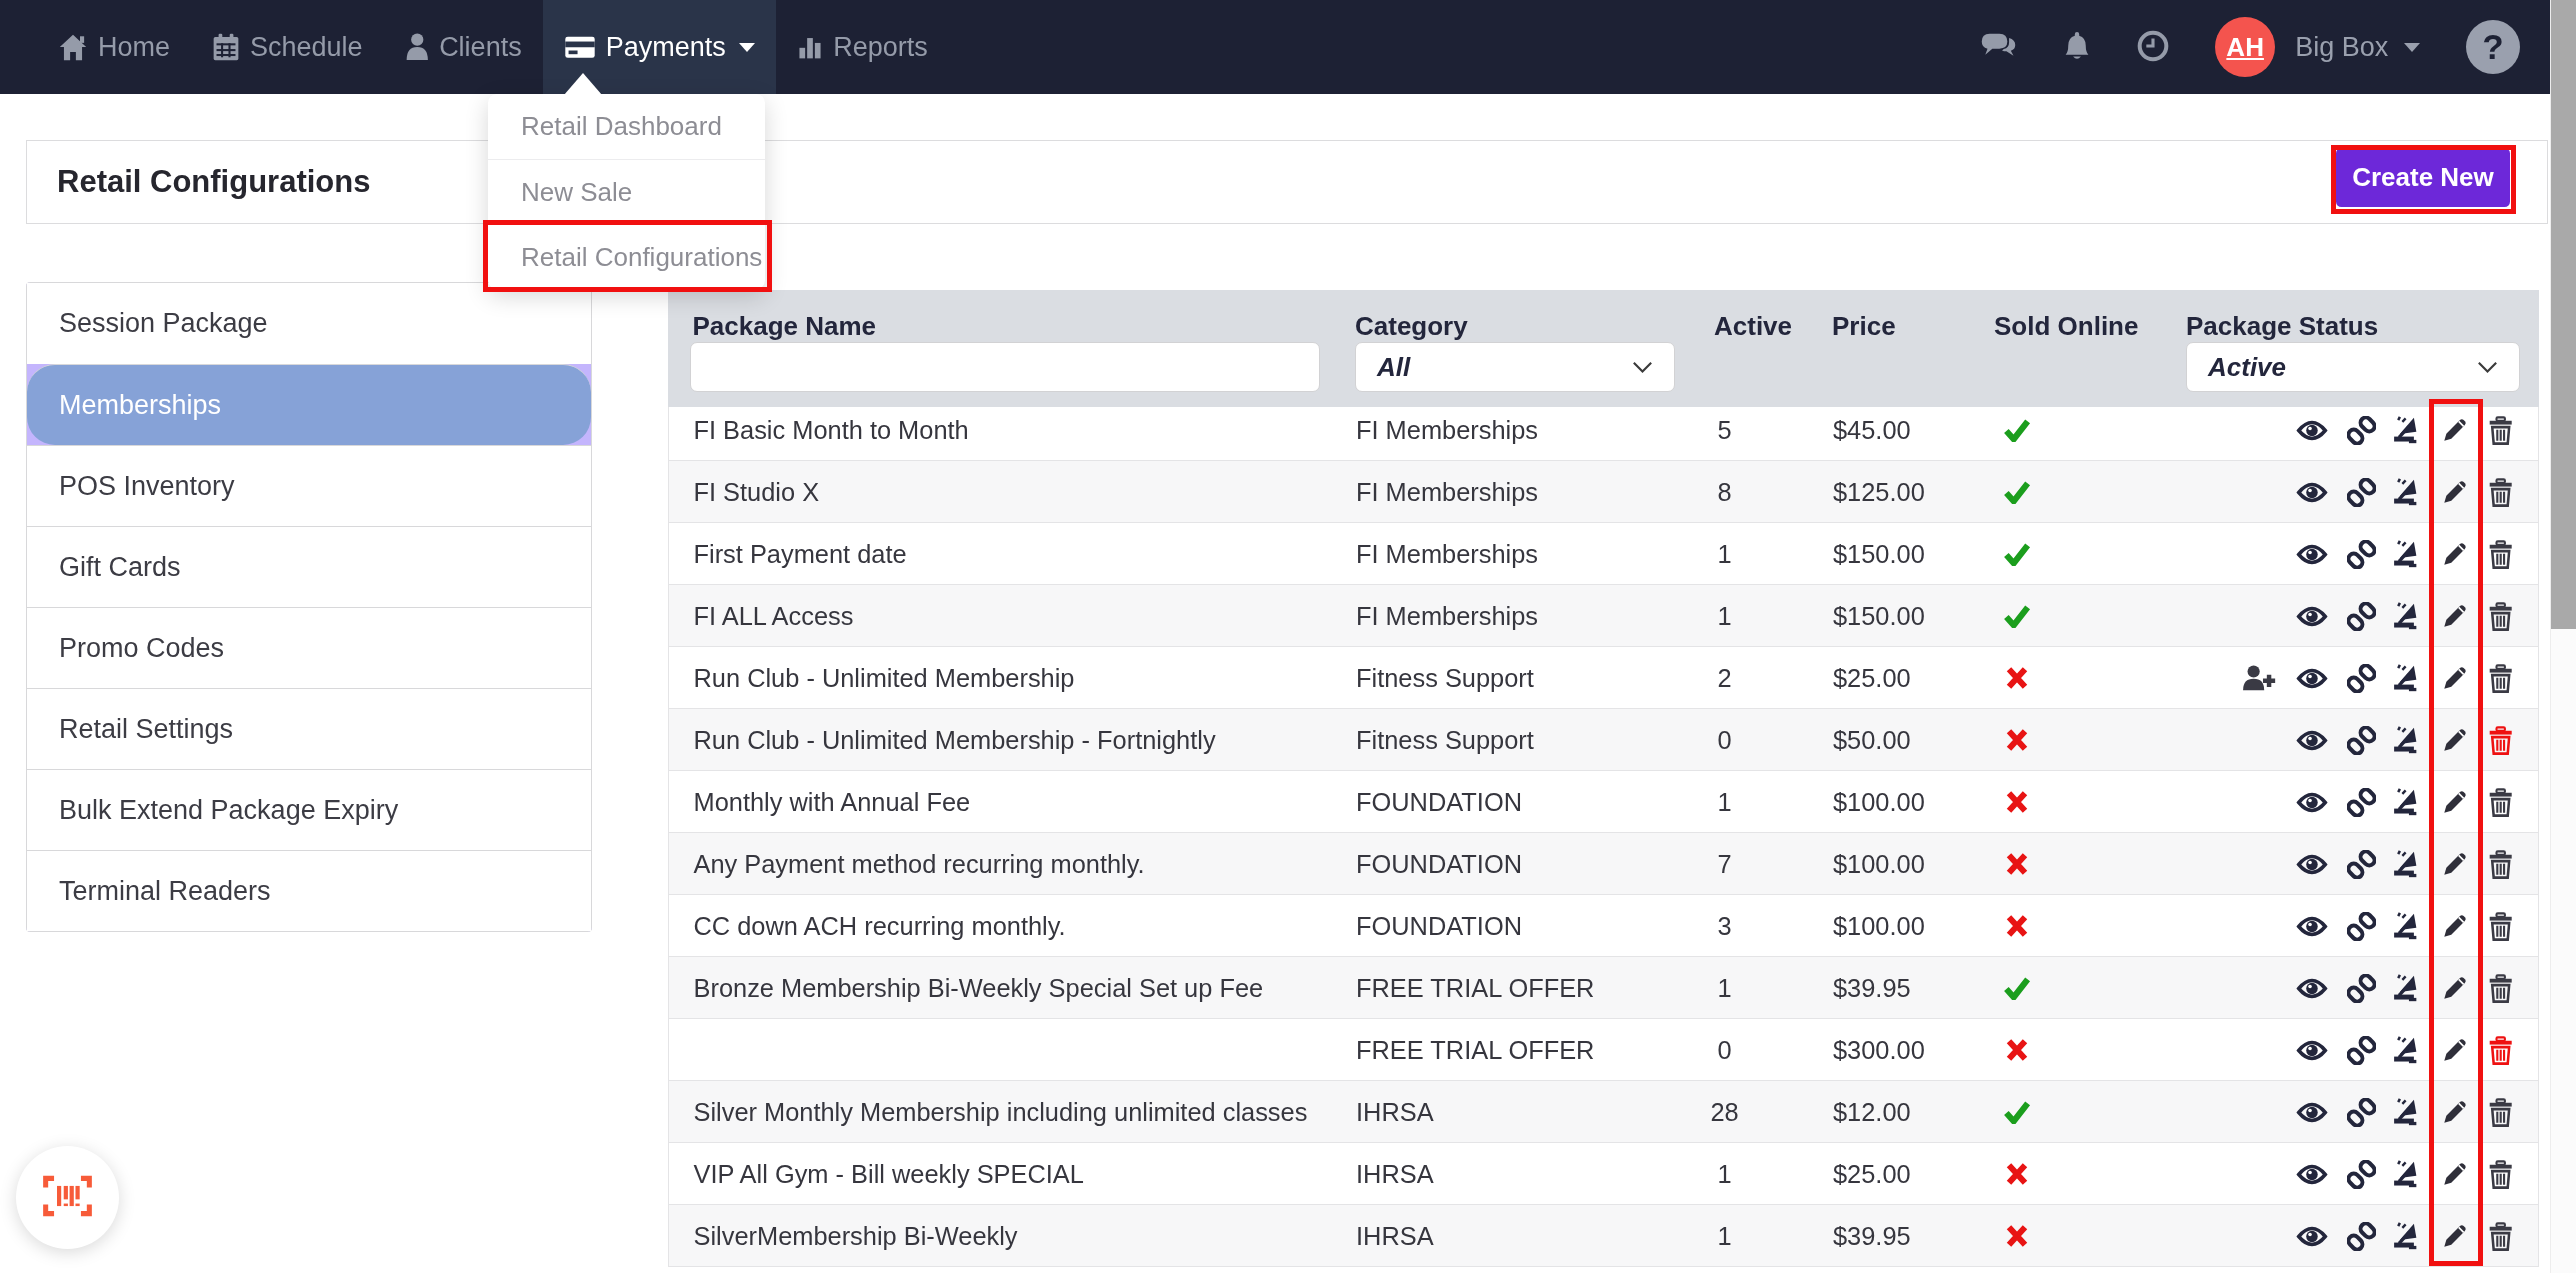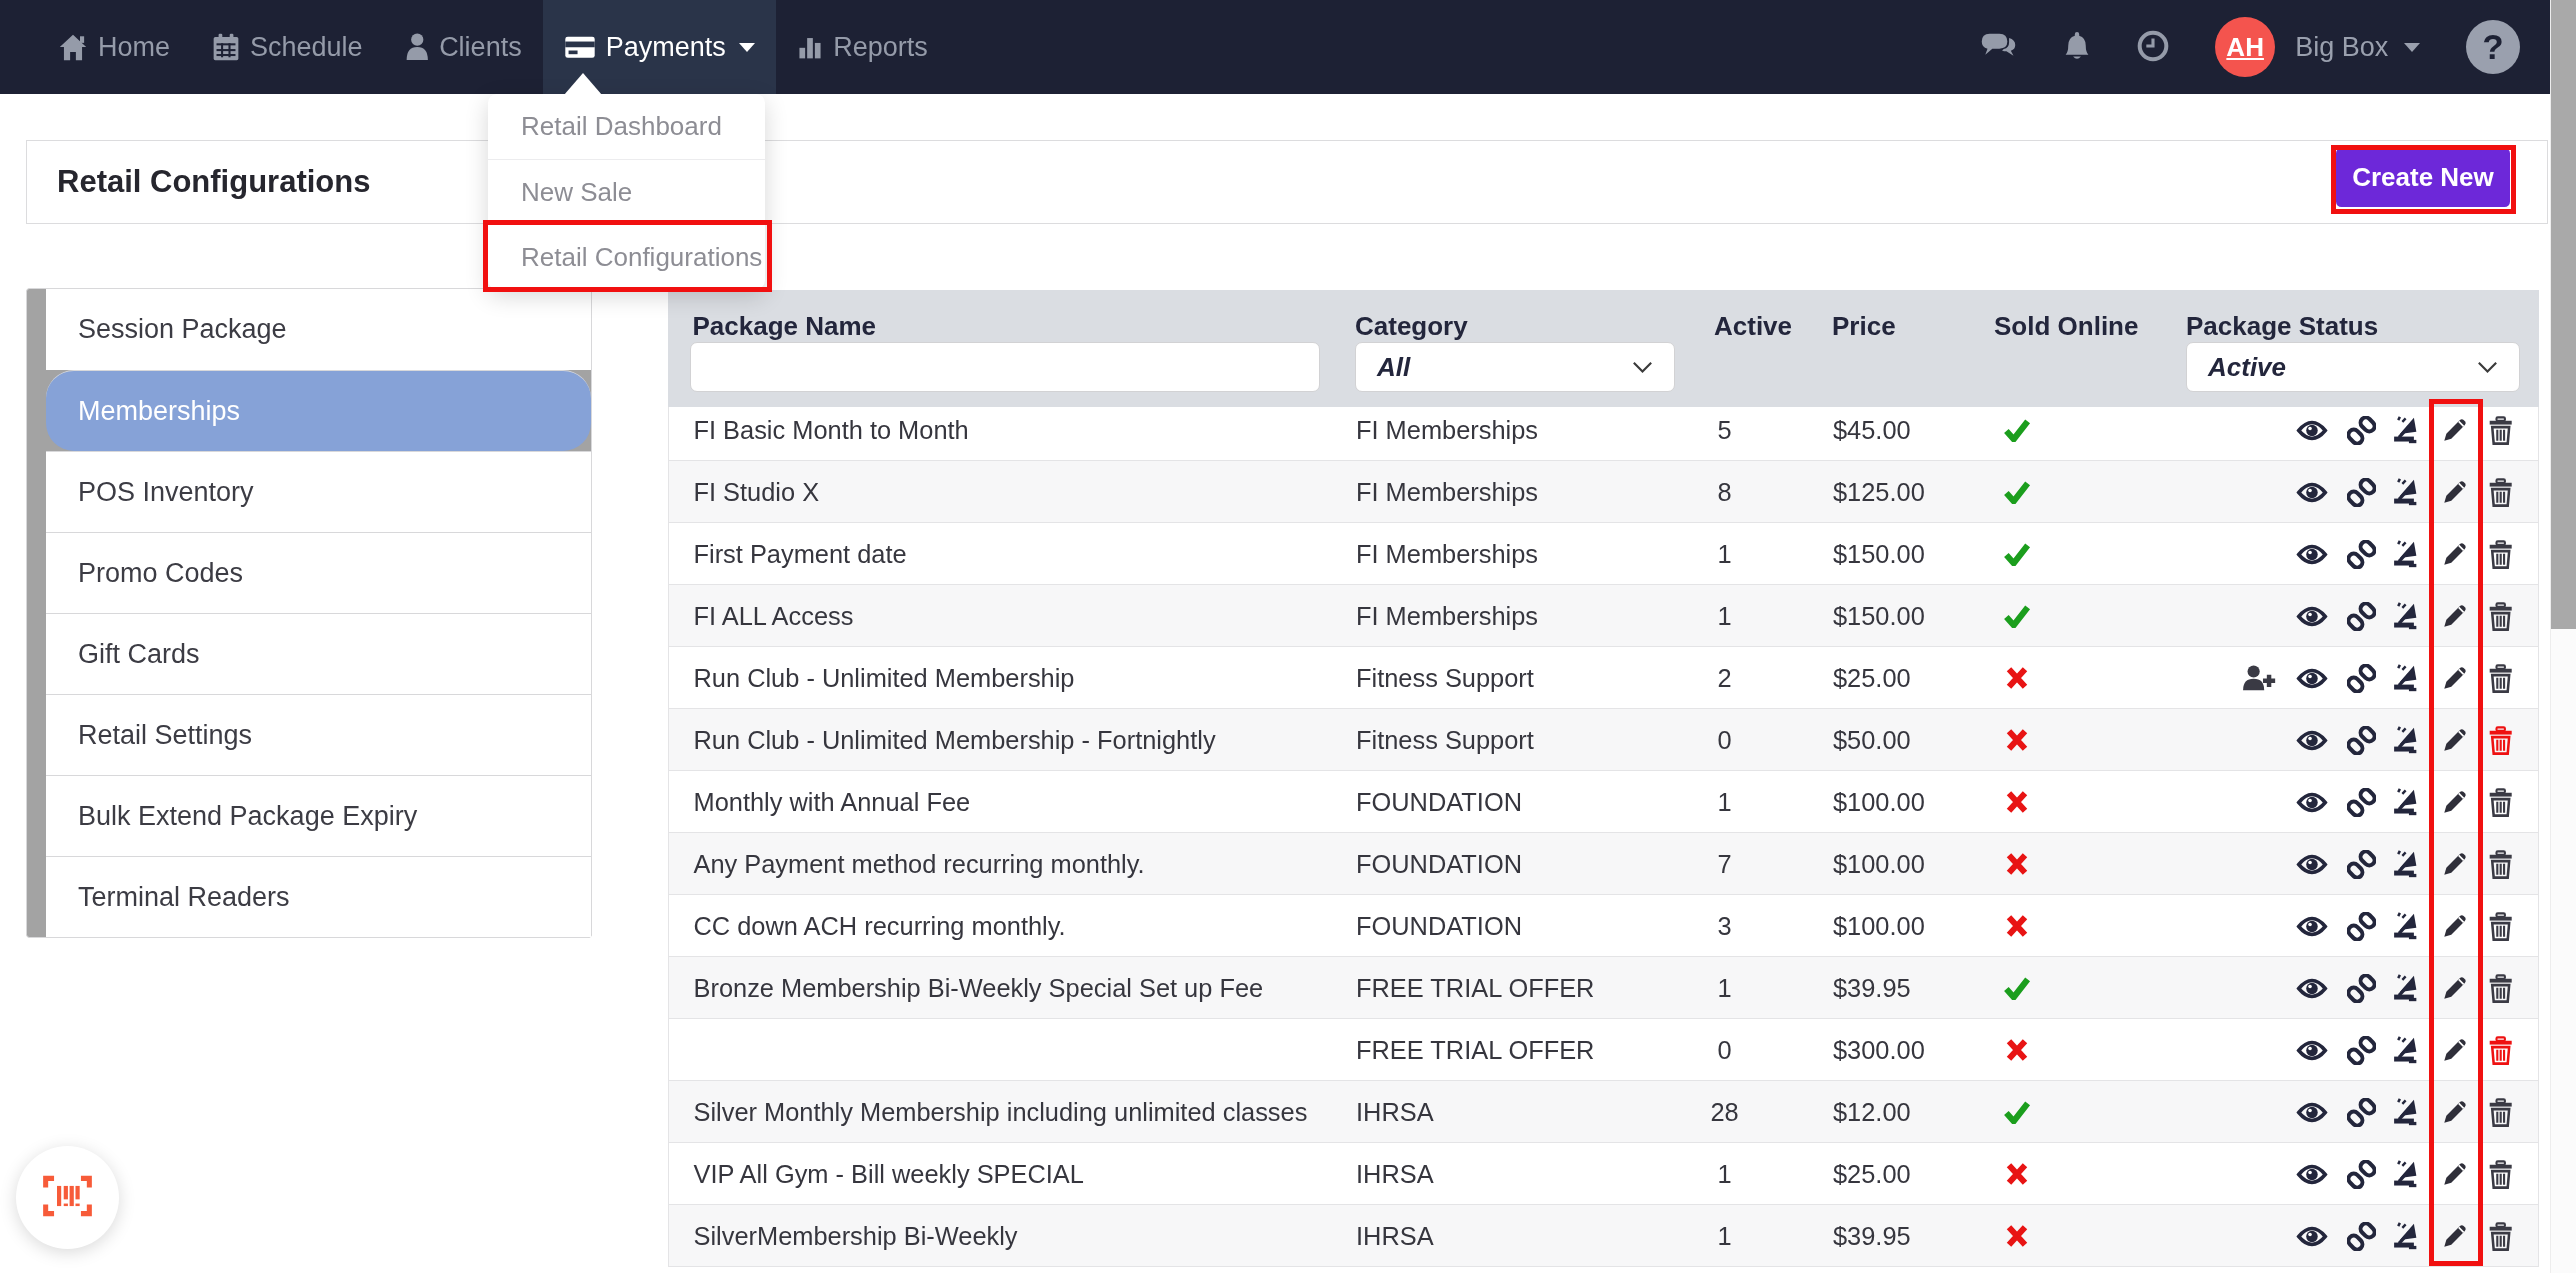--- a/index.html
+++ b/index.html
@@ -48,8 +48,8 @@
     font-weight:600; font-family:"Liberation Sans",sans-serif; cursor:pointer; }
 
   
-  .sidebar { position:absolute; left:26px; top:288px; width:566px; border:0.9px solid #d8d8da;
-    border-radius:3.5px; background:#a3a3a3;padding-left:19px; }
+  .sidebar { position:absolute; left:26px; top:282px; width:566px; border:0.9px solid #d8d8da;
+    border-radius:3.5px; background:#c4b5fd; }
   .side-item { height:81px; display:flex; align-items:center; padding-left:32px;
     font-size:27px; color:#3c3c44; background:#fff; cursor:pointer; }
   .side-item + .side-item { border-top:0.9px solid #d8d8da; }

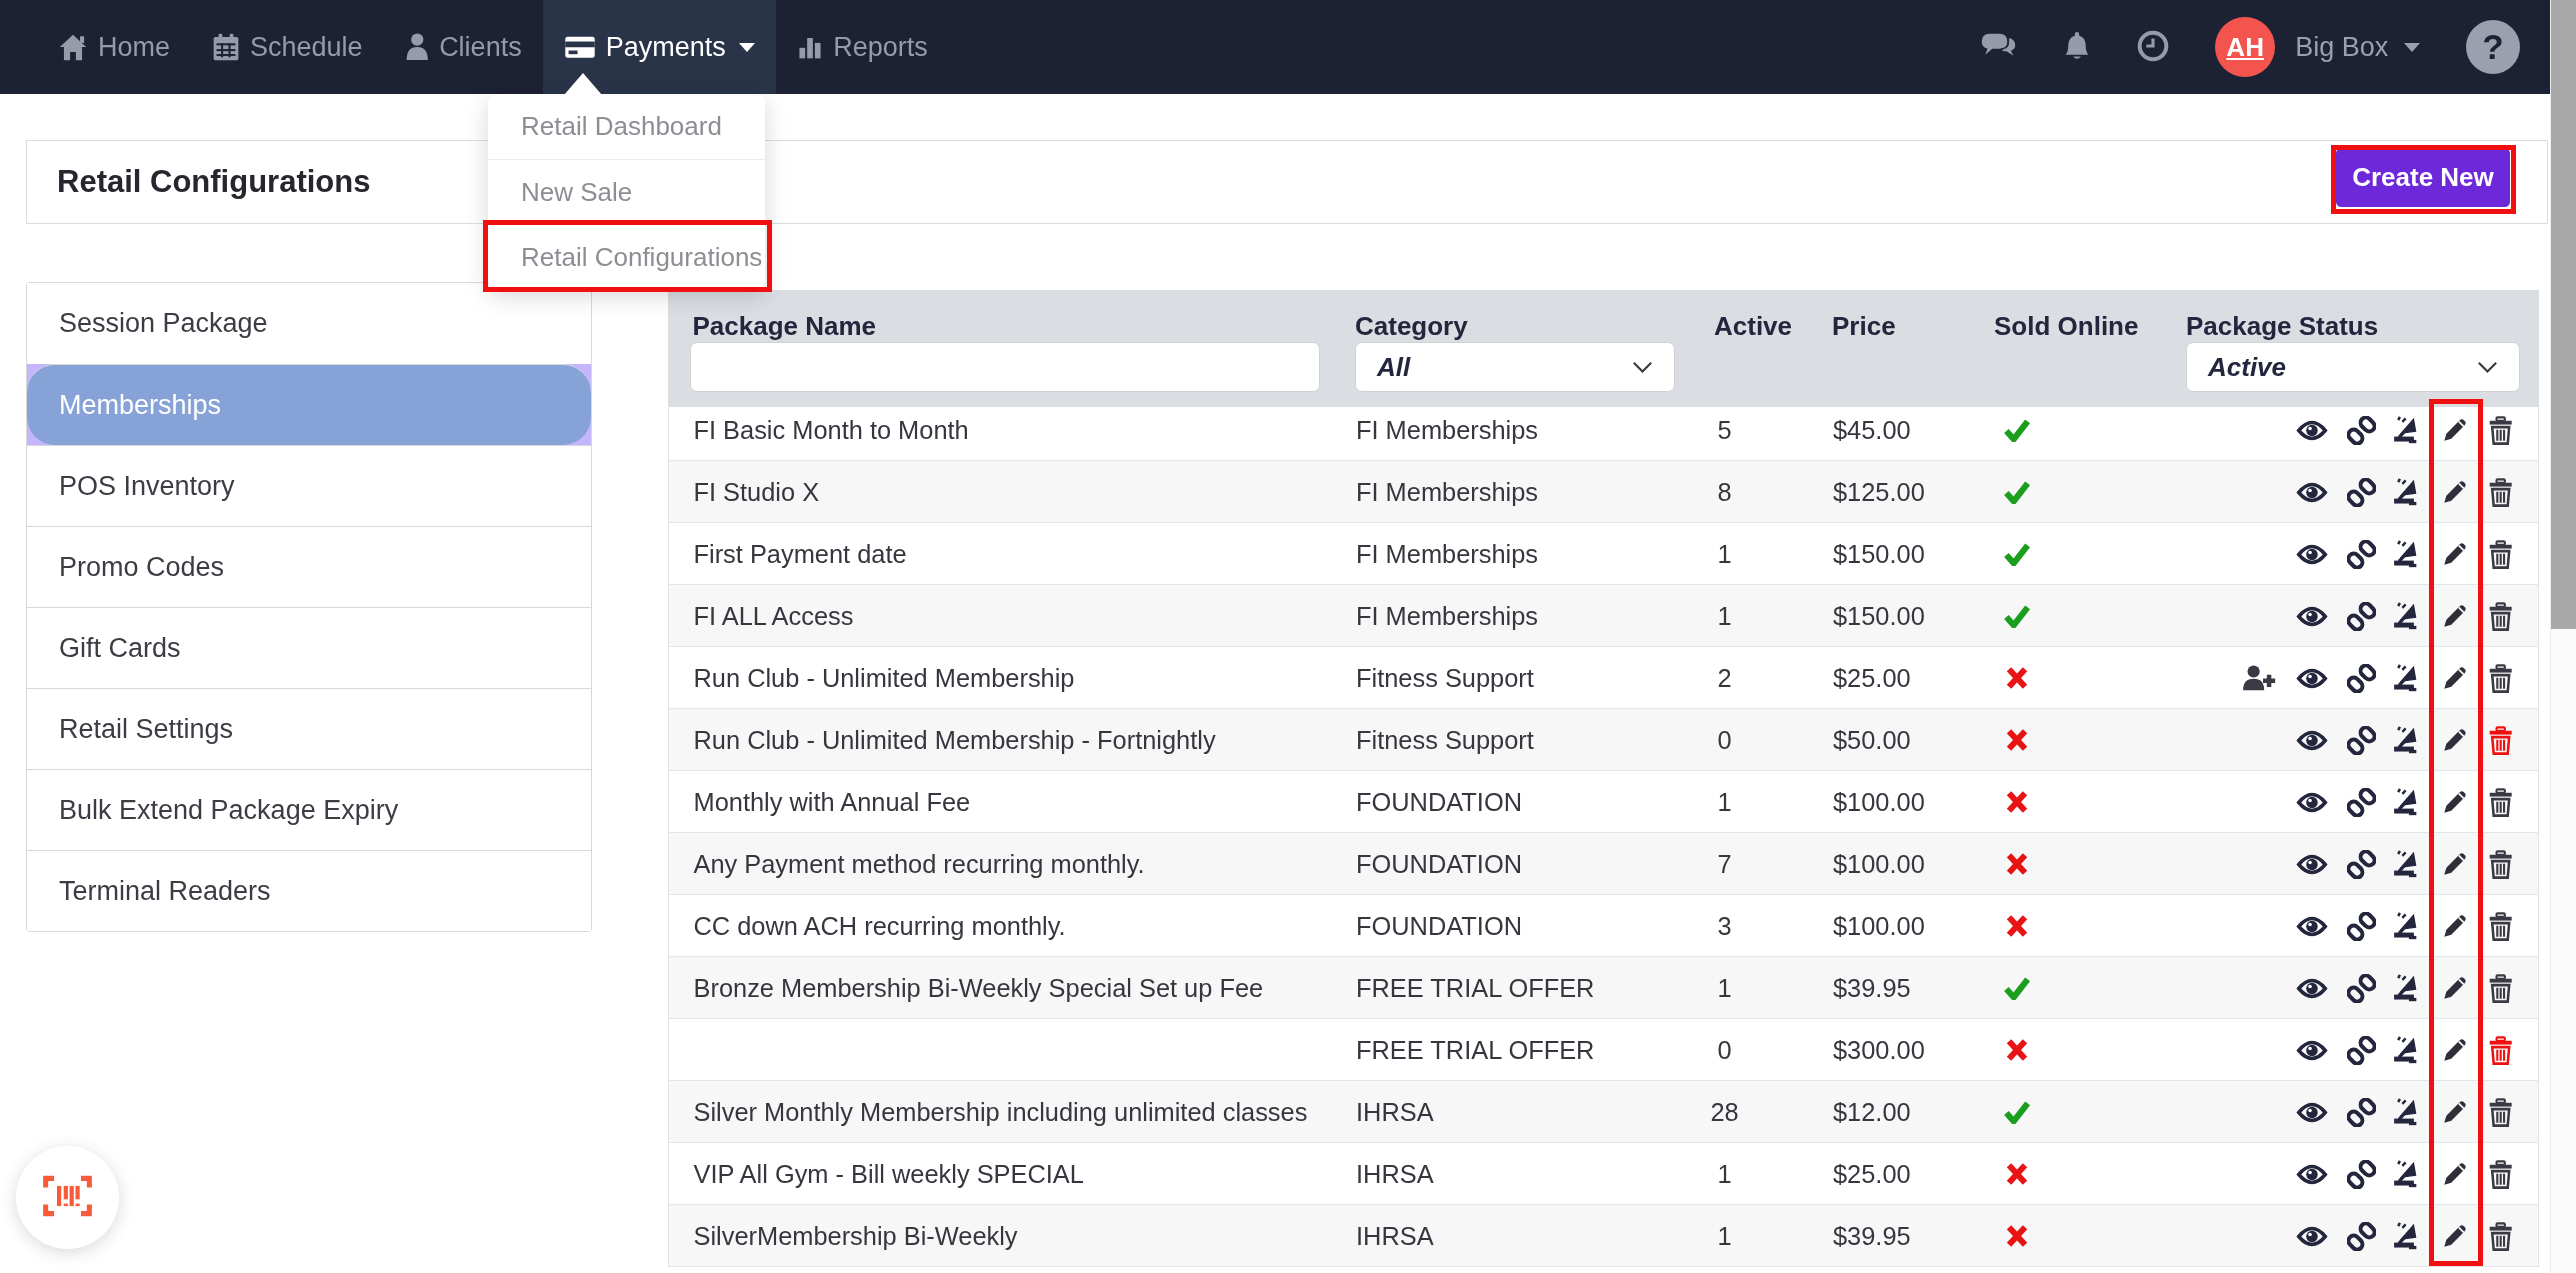--- a/index.html
+++ b/index.html
@@ -203,8 +203,8 @@
       <div class="side-item">Session Package</div>
       <div class="side-item active">Memberships</div>
       <div class="side-item">POS Inventory</div>
+      <div class="side-item">Gift Cards</div>
       <div class="side-item">Promo Codes</div>
-      <div class="side-item">Gift Cards</div>
       <div class="side-item">Retail Settings</div>
       <div class="side-item">Bulk Extend Package Expiry</div>
       <div class="side-item">Terminal Readers</div>

